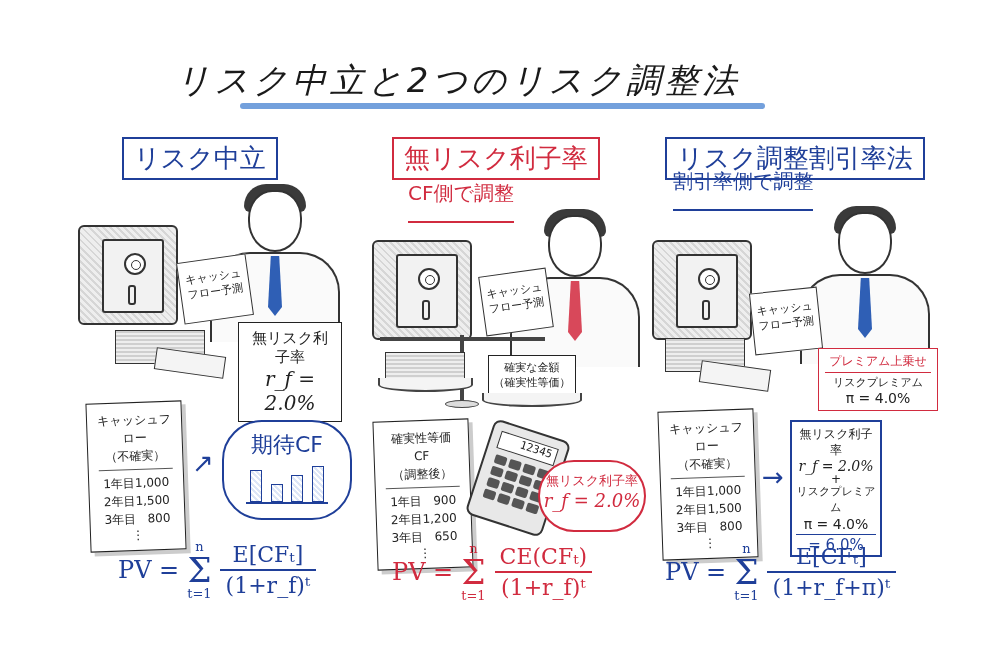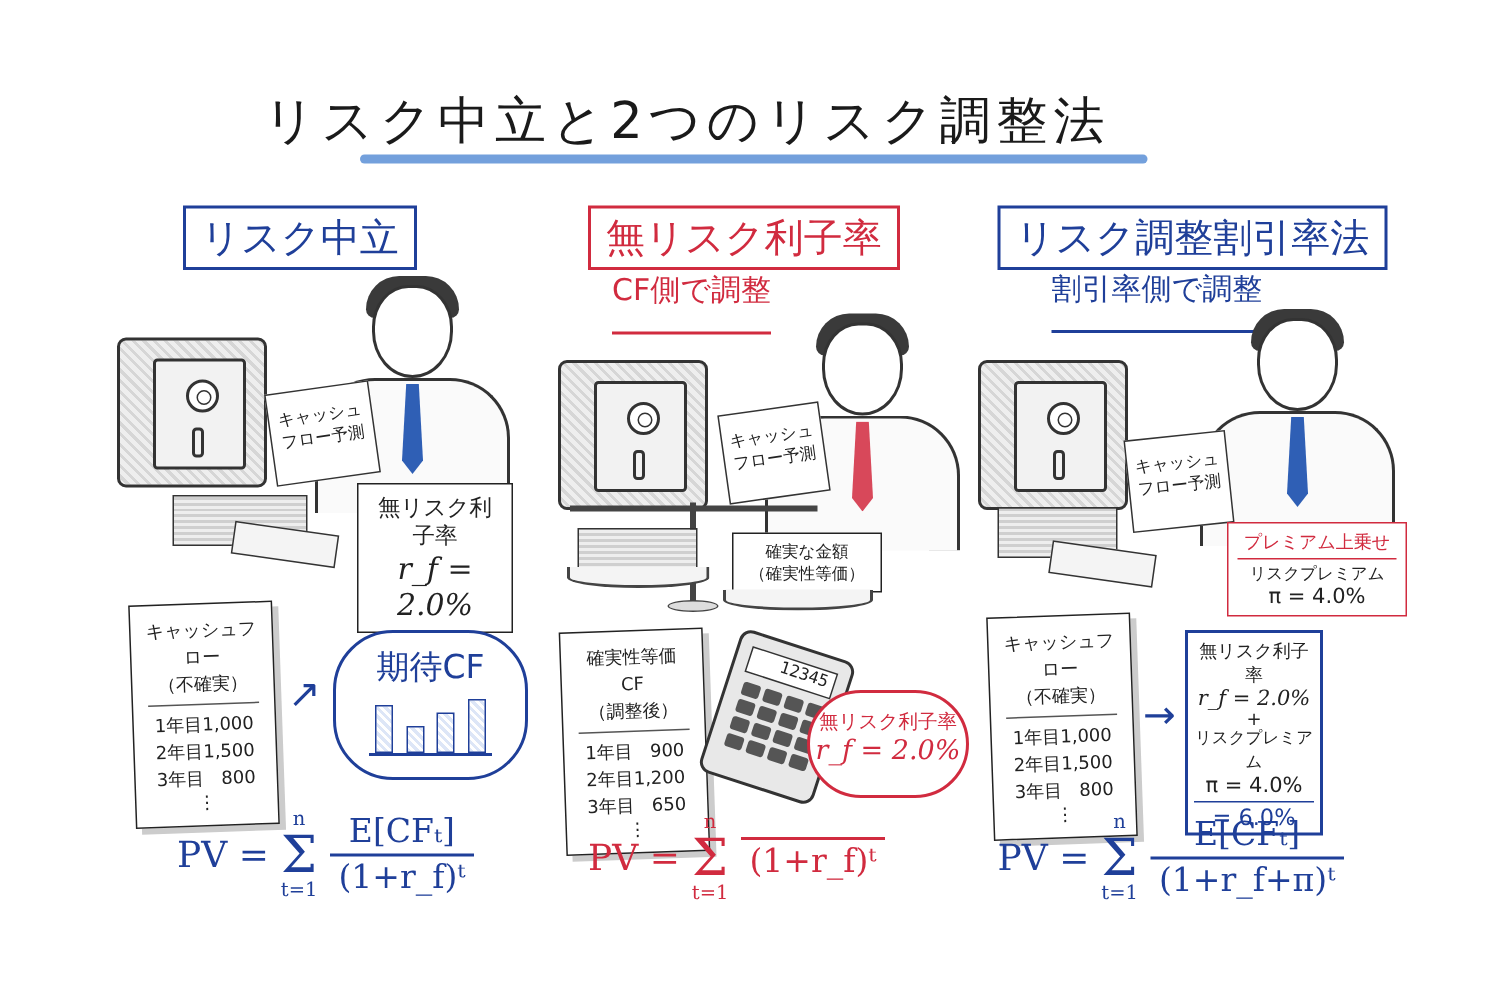--- a/index.html
+++ b/index.html
@@ -8,7 +8,7 @@
   .abs { position: absolute; }
 
   
-  .main-title { left: 0; width: 916px; top: 58px; text-align: center; font-size: 34px; color: #1a1a1a; letter-spacing: 4px; }
+  .main-title { left: 0; width: 916px; top: 58px; text-align: center; font-size: 34px; color: #1a1a1a; letter-spacing: 4px; font-style: italic; }
   .title-underline { left: 240px; top: 103px; width: 525px; height: 6px; background: #5b8fd6; border-radius: 3px; opacity: 0.85; }
 
   

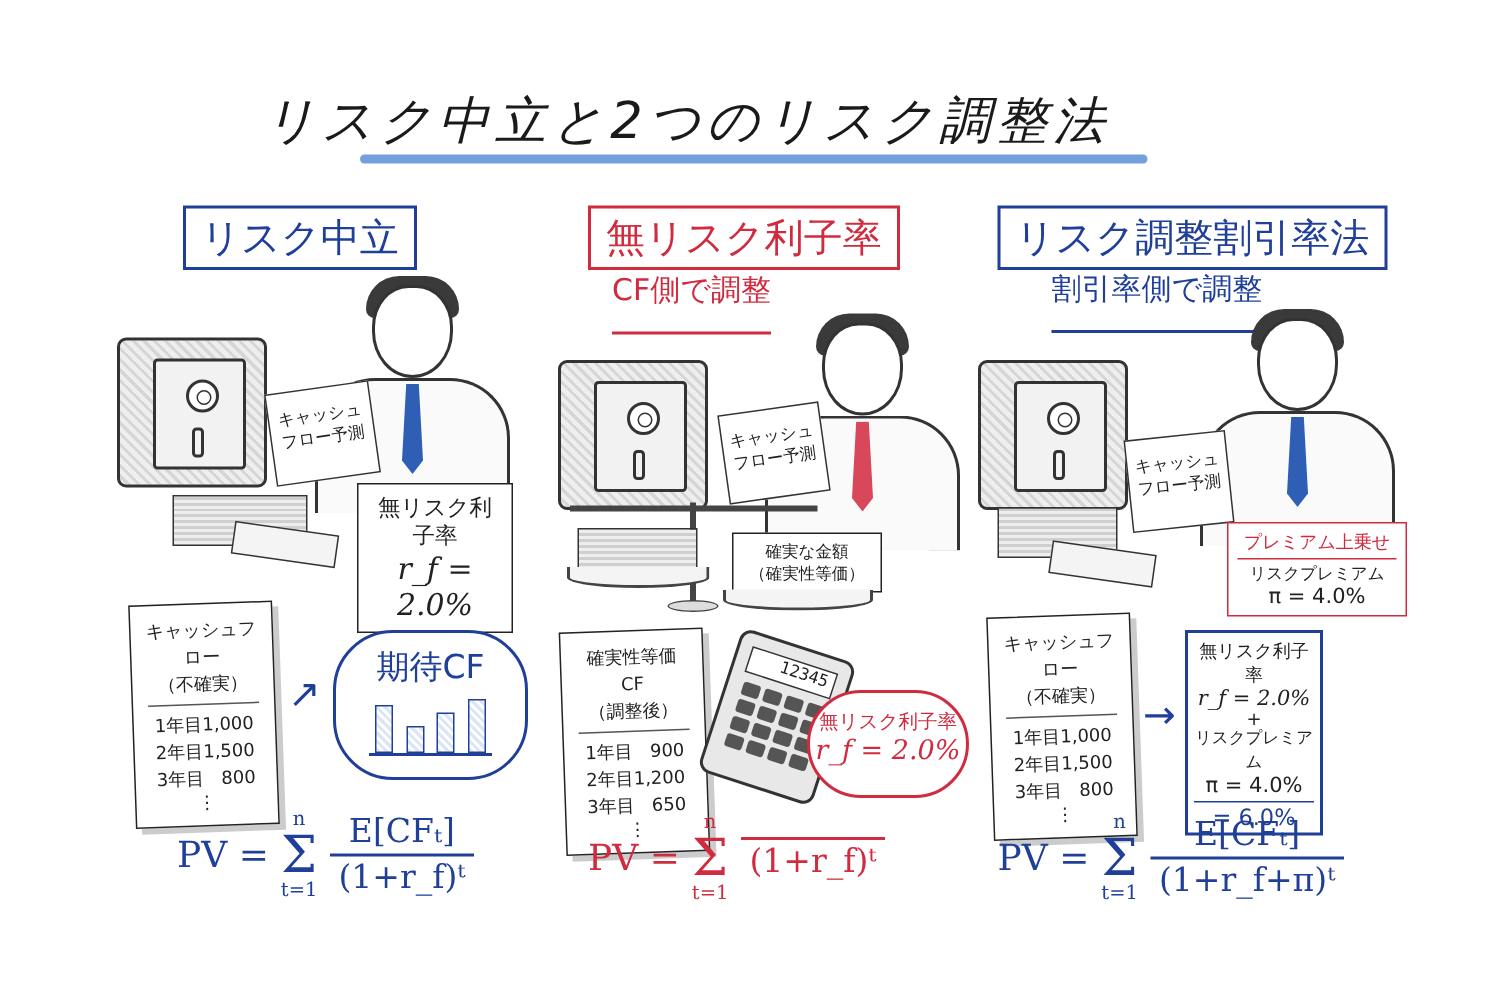--- a/index.html
+++ b/index.html
@@ -236,7 +236,7 @@
 
 <section>
   <div class="abs sec-box blue" style="left:665px;top:137px;">リスク調整割引率法</div>
-  <div class="abs sub blue" style="left:673px;top:179px;margin-left:28px;">割引率側で調整</div>
+  <div class="abs sub blue" style="left:673px;top:168px;">割引率側で調整</div>
 
   <div class="abs safe" style="left:652px;top:240px;">
     <div class="door">

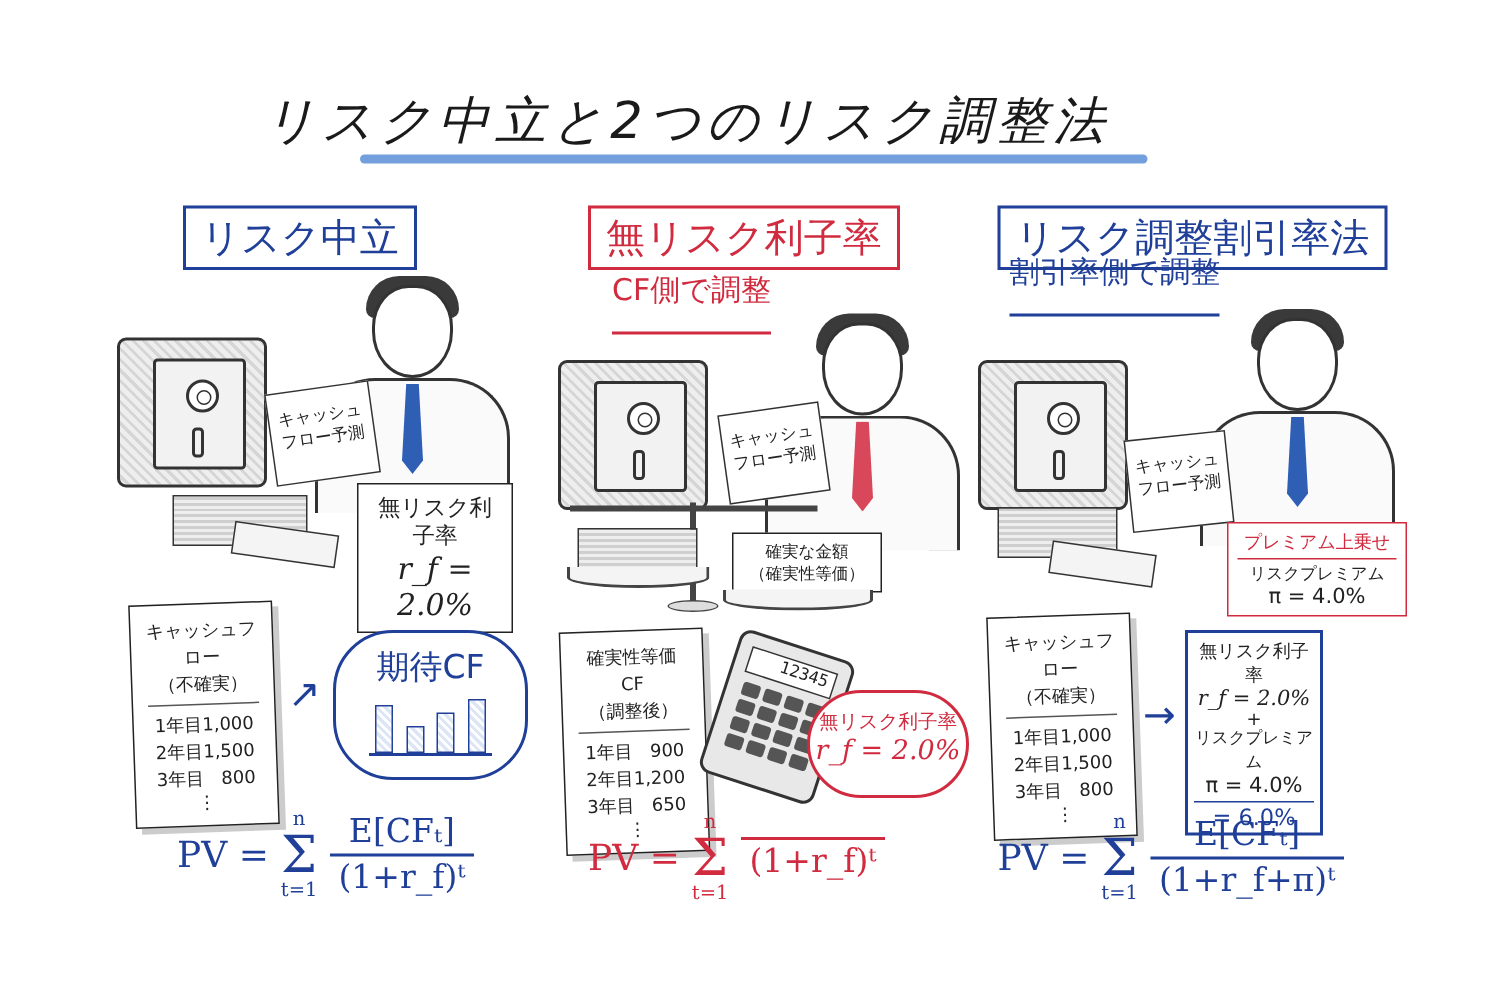--- a/index.html
+++ b/index.html
@@ -167,7 +167,7 @@
   <div class="abs scale-beam" style="left:380px;top:337px;width:165px;"></div>
   <div class="abs cash" style="left:385px;top:352px;width:80px;height:28px;"></div>
   <div class="abs scale-pan" style="left:378px;top:378px;width:95px;"></div>
-  <div class="abs tent" style="left:488px;top:355px;width:100px;font-size:11px;line-height:15px;padding:4px;">
+  <div class="abs tent" style="left:488px;top:355px;width:88px;font-size:11px;line-height:15px;padding:4px;">
     <div>確実な金額</div>
     <div>（確実性等価）</div>
   </div>

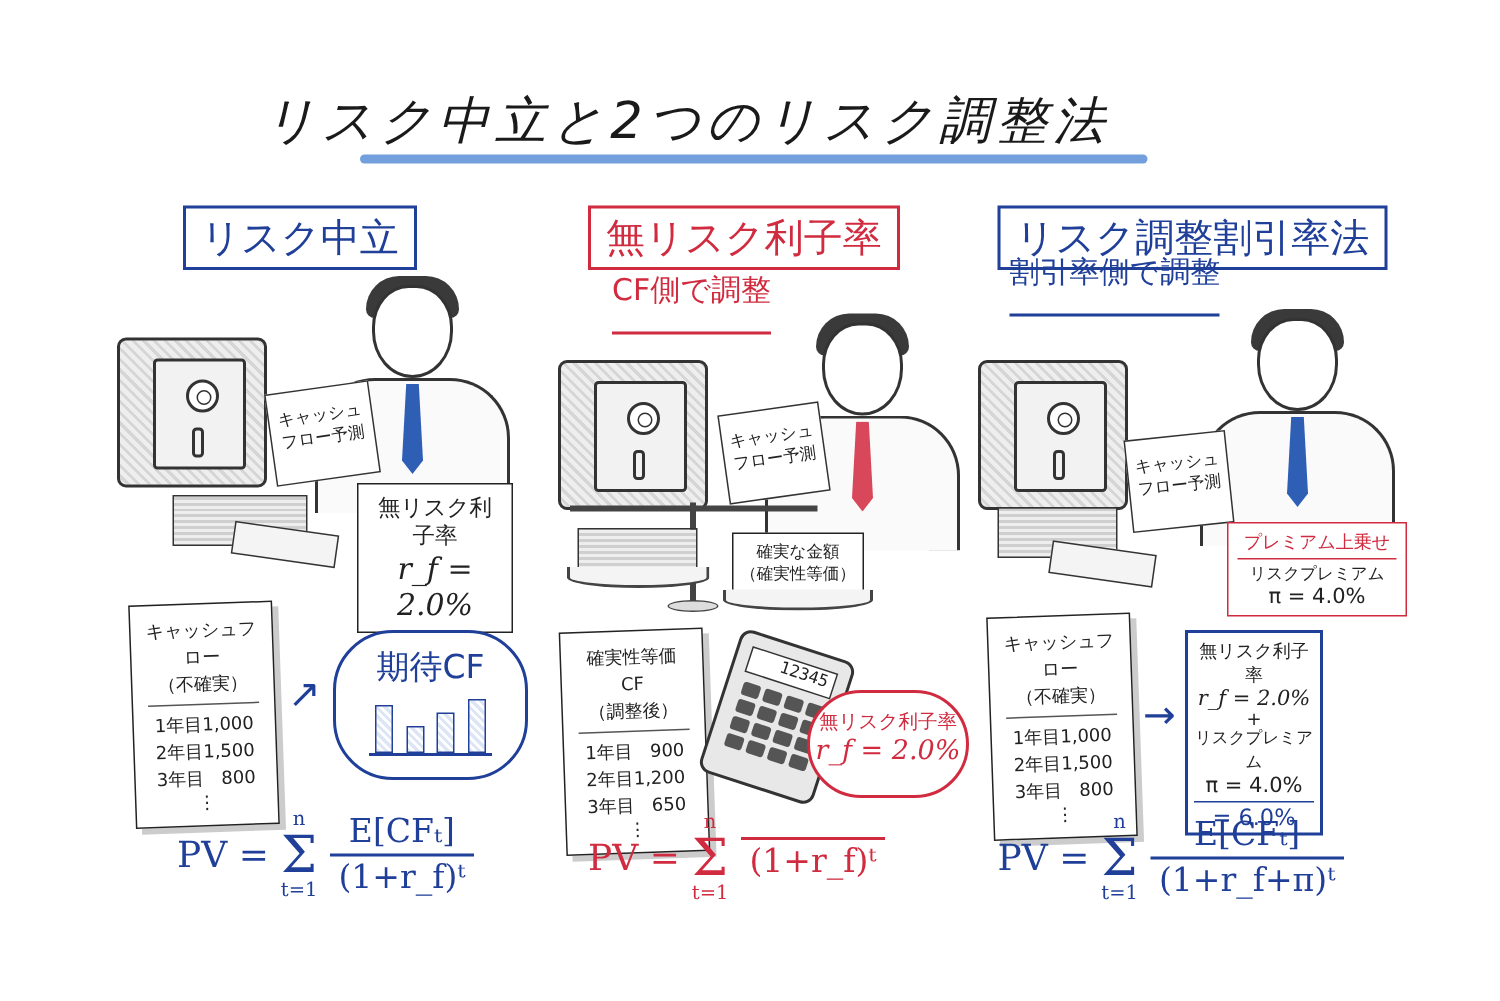--- a/index.html
+++ b/index.html
@@ -229,6 +229,7 @@
       <span class="lim">t=1</span>
     </span>
     <span class="frac">
+      <span class="num">CE(CFₜ)</span>
       <span class="den">(1+r_f)ᵗ</span>
     </span>
   </div>

